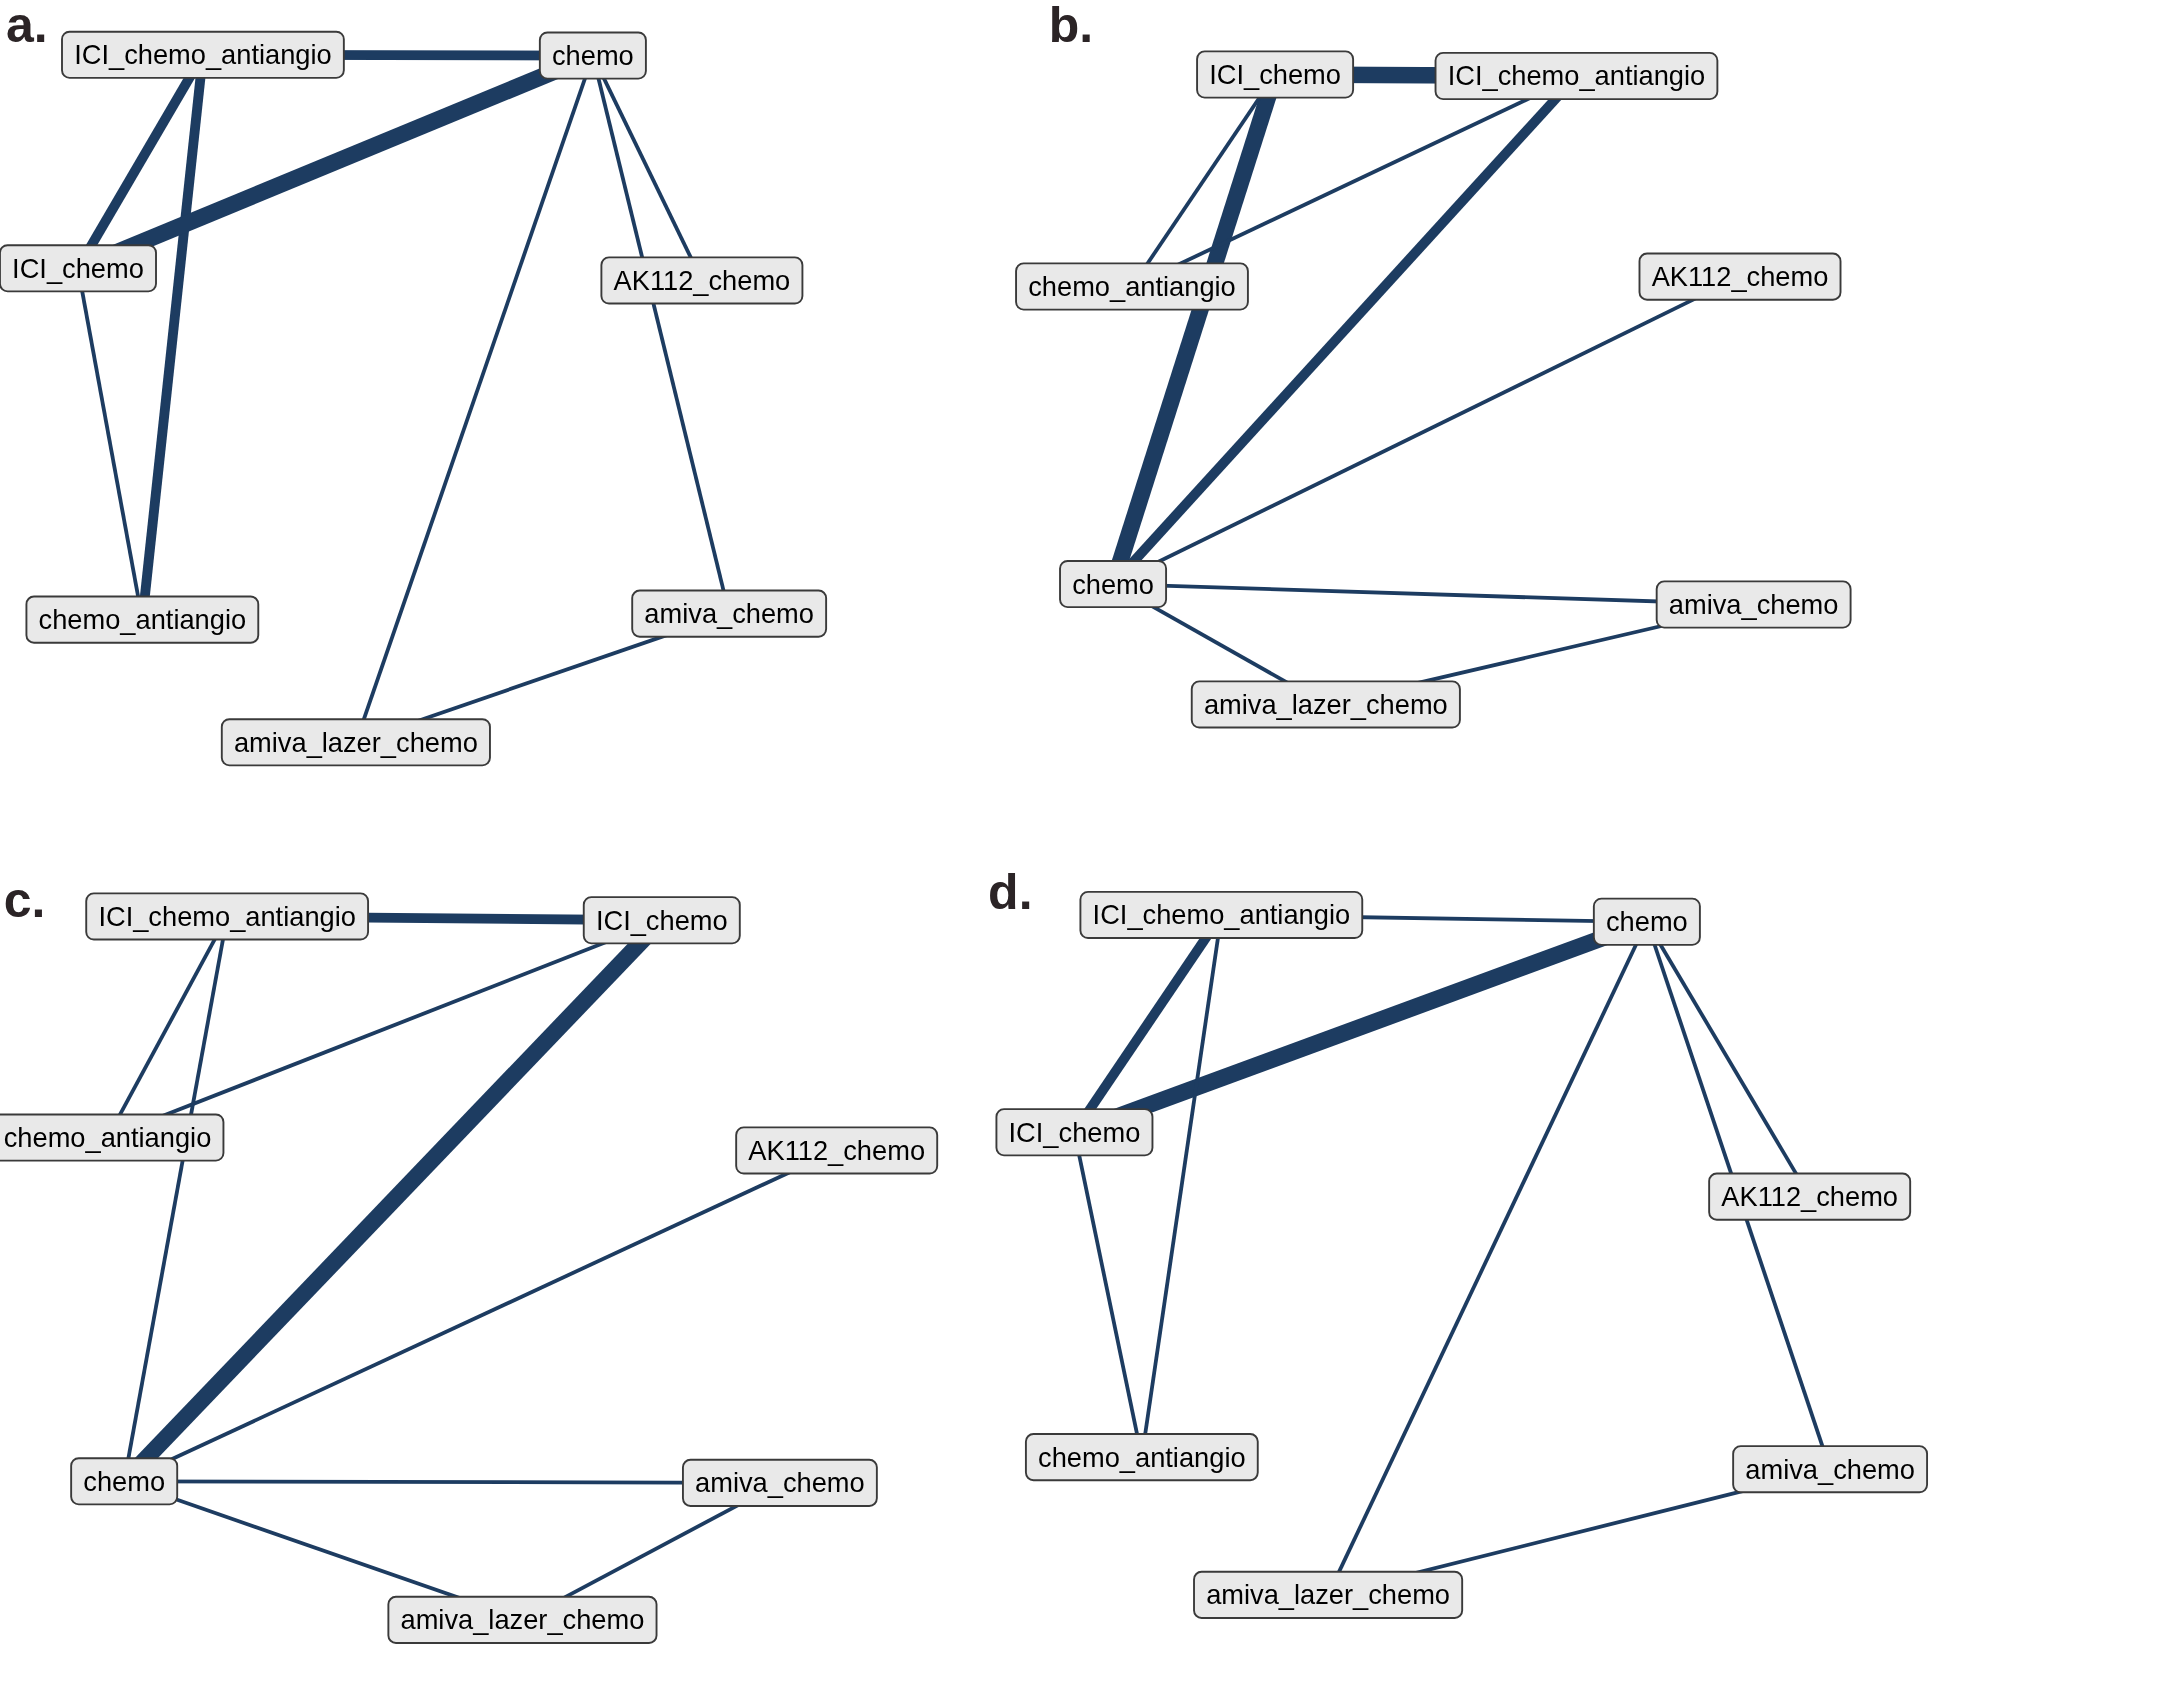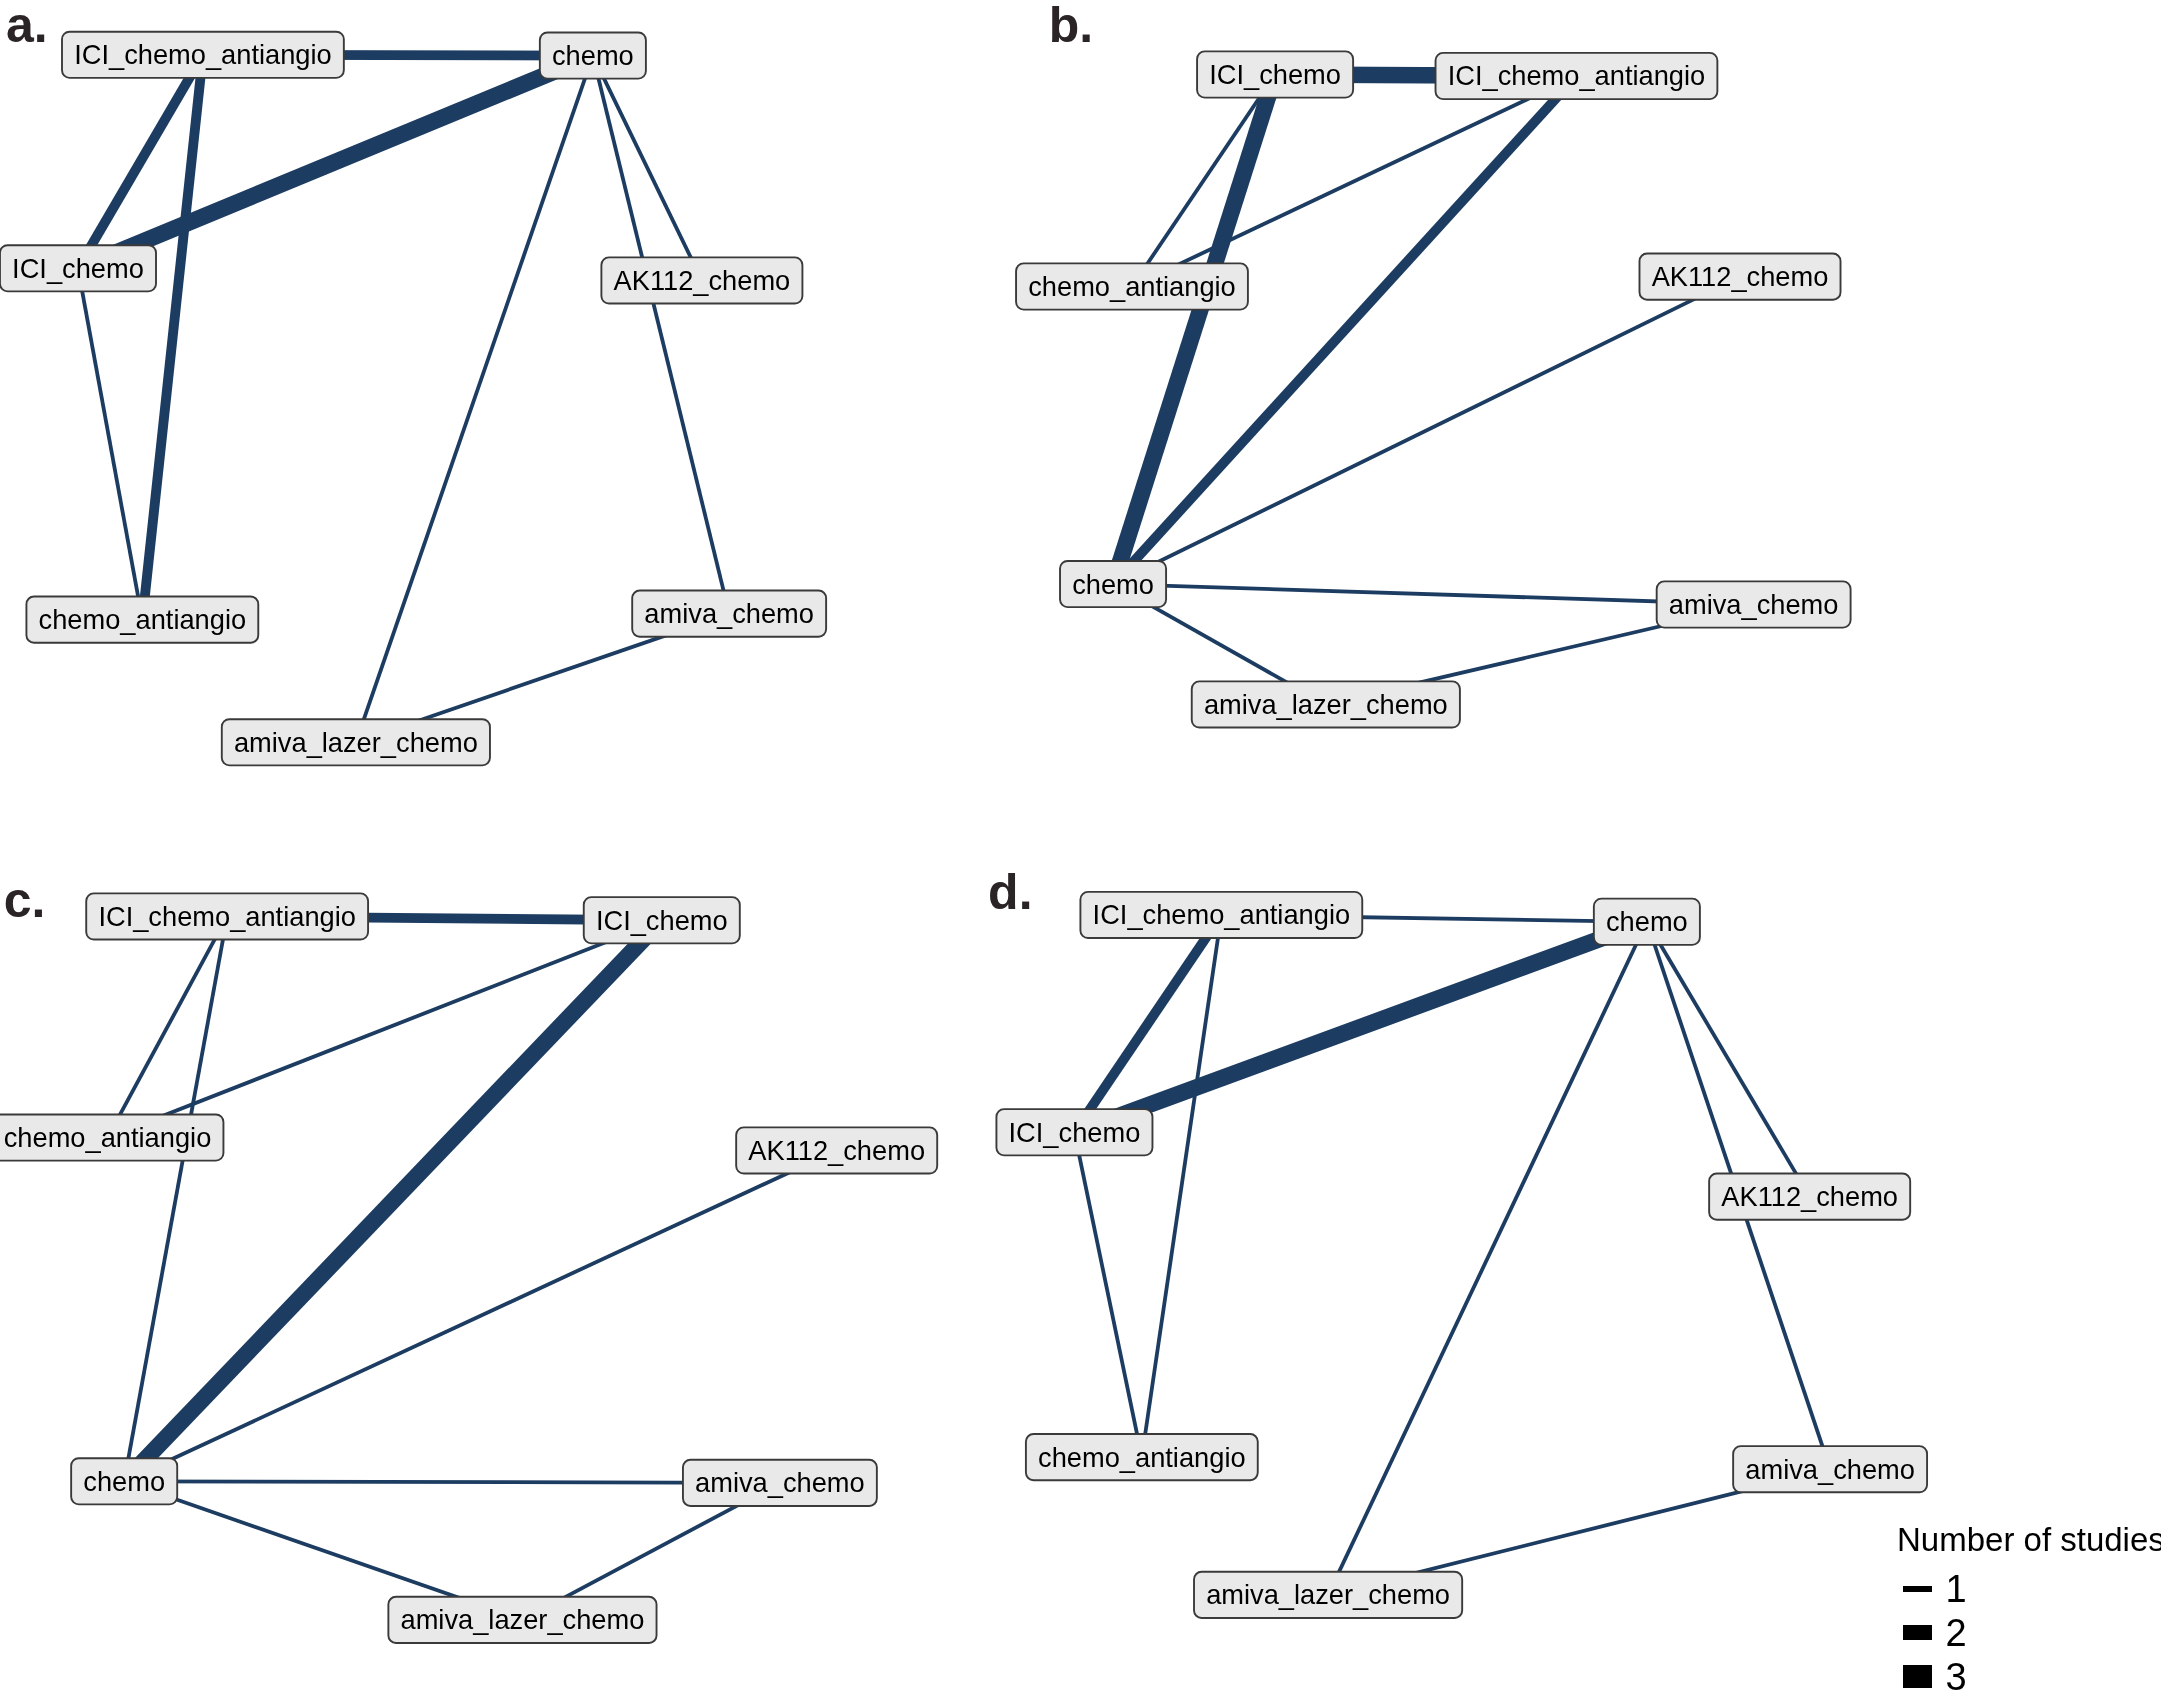--- a/index.html
+++ b/index.html
@@ -224,23 +224,6 @@
       <text x="1305" y="1153" dominant-baseline="hanging" class="panel-letter" fill="#2b2426">d.</text>
     </svg>
 
-  <div class="legend">
-    <div class="legend-title">Number of studies</div>
-    <div class="legend-items">
-        <div class="legend-row">
-          <span class="legend-swatch" style="height: 6px;"></span>
-          <span class="legend-value">1</span>
-        </div>
-        <div class="legend-row">
-          <span class="legend-swatch" style="height: 15px;"></span>
-          <span class="legend-value">2</span>
-        </div>
-        <div class="legend-row">
-          <span class="legend-swatch" style="height: 23px;"></span>
-          <span class="legend-value">3</span>
-        </div>
-      </div>
-  </div>
 </div>
 
 

